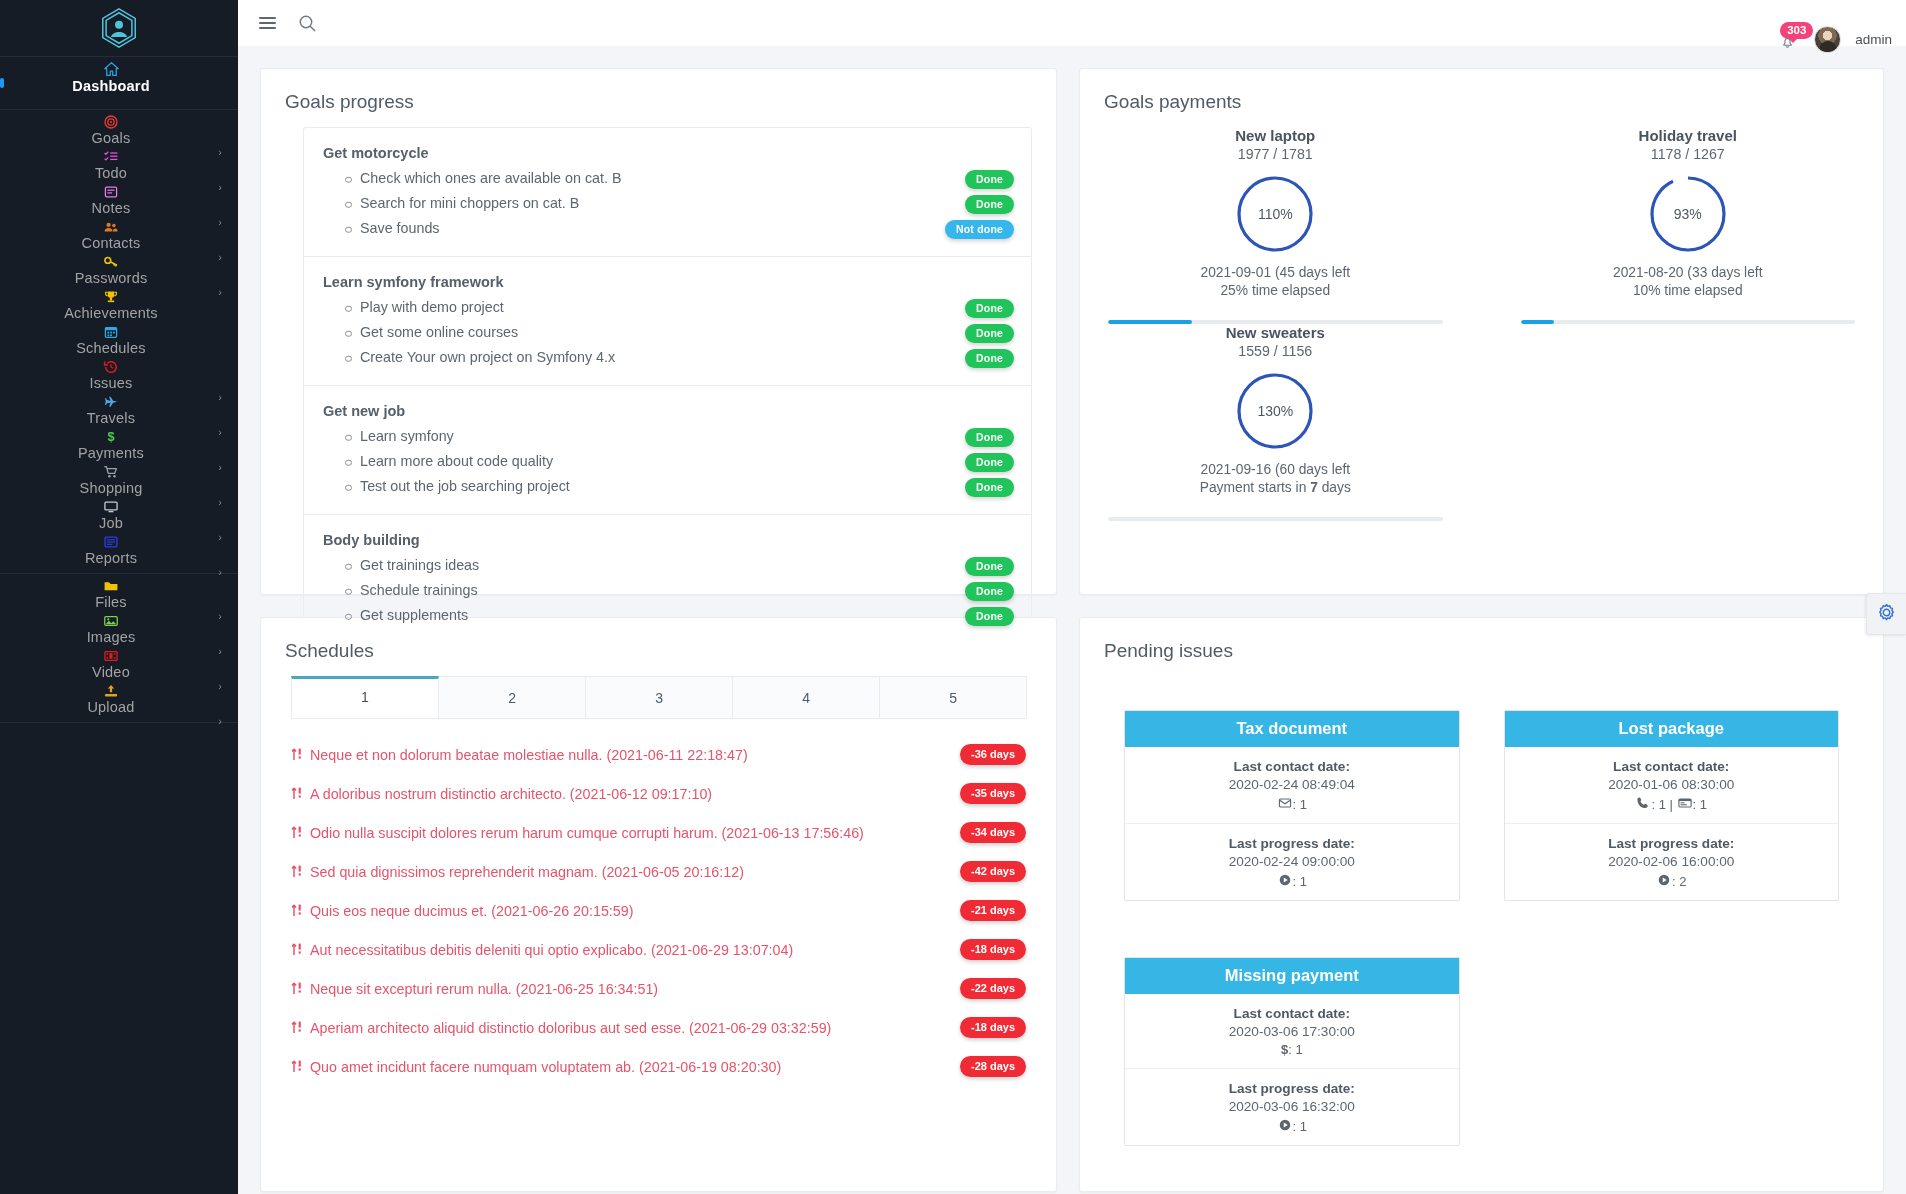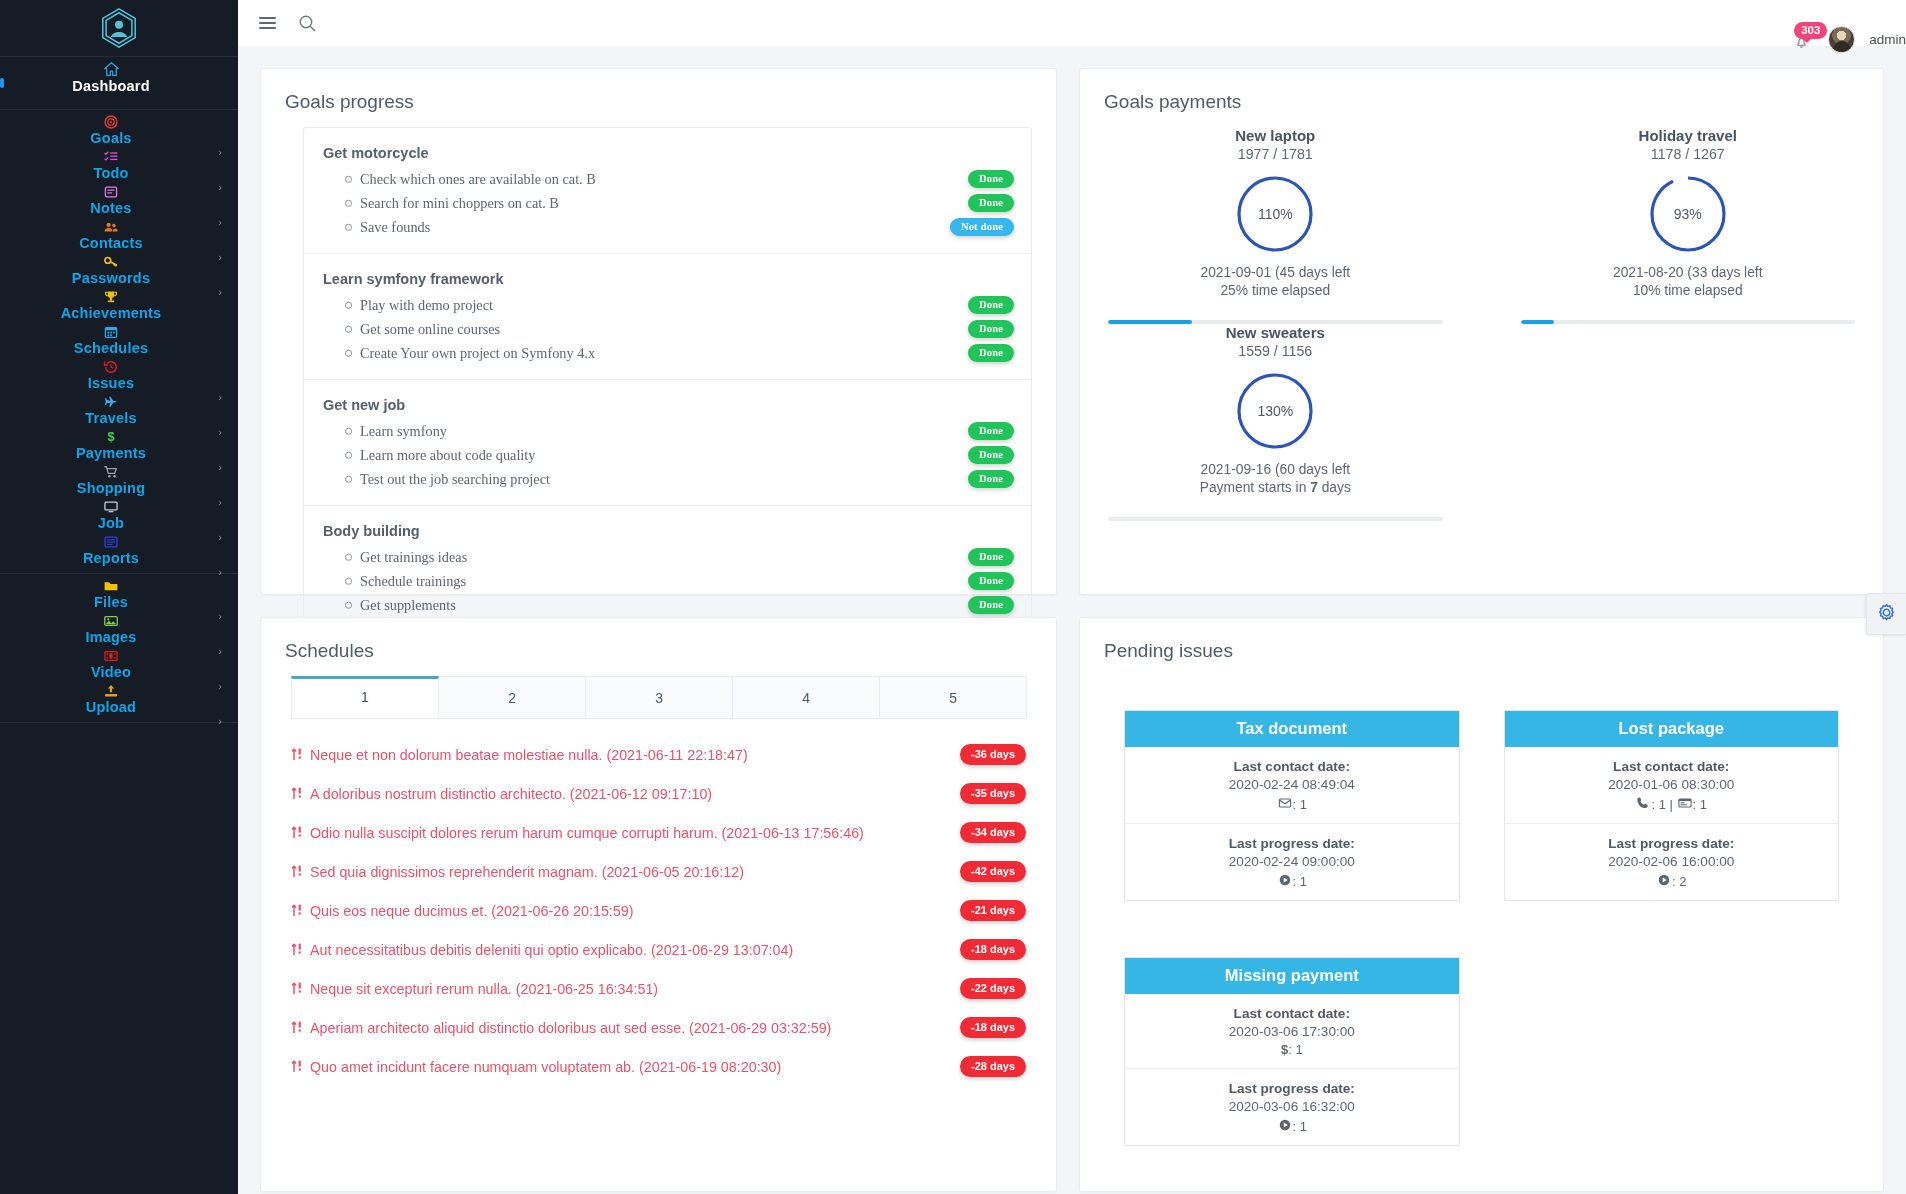--- a/index.html
+++ b/index.html
@@ -61,7 +61,7 @@
   #hamburger { margin-left: 21px; cursor: pointer; display:flex; flex-direction:column; gap:3px; }
   #hamburger span { display:block; width: 17px; height: 2.2px; background:#60686f; border-radius:1px; }
   #topsearch { margin-left: 22px; cursor: pointer; display:flex; }
-  .topright { margin-left: auto; display: flex; align-items: center; gap: 14px; margin-top: 32px; }
+  .topright { margin-left: auto; display: flex; align-items: center; padding-right: 14px; gap: 14px; margin-top: 32px; }
   #bell-wrap { position: relative; width: 26px; height: 30px; cursor: pointer; }
   #bell-badge {
     position: absolute; top: -2px; left: 6px;

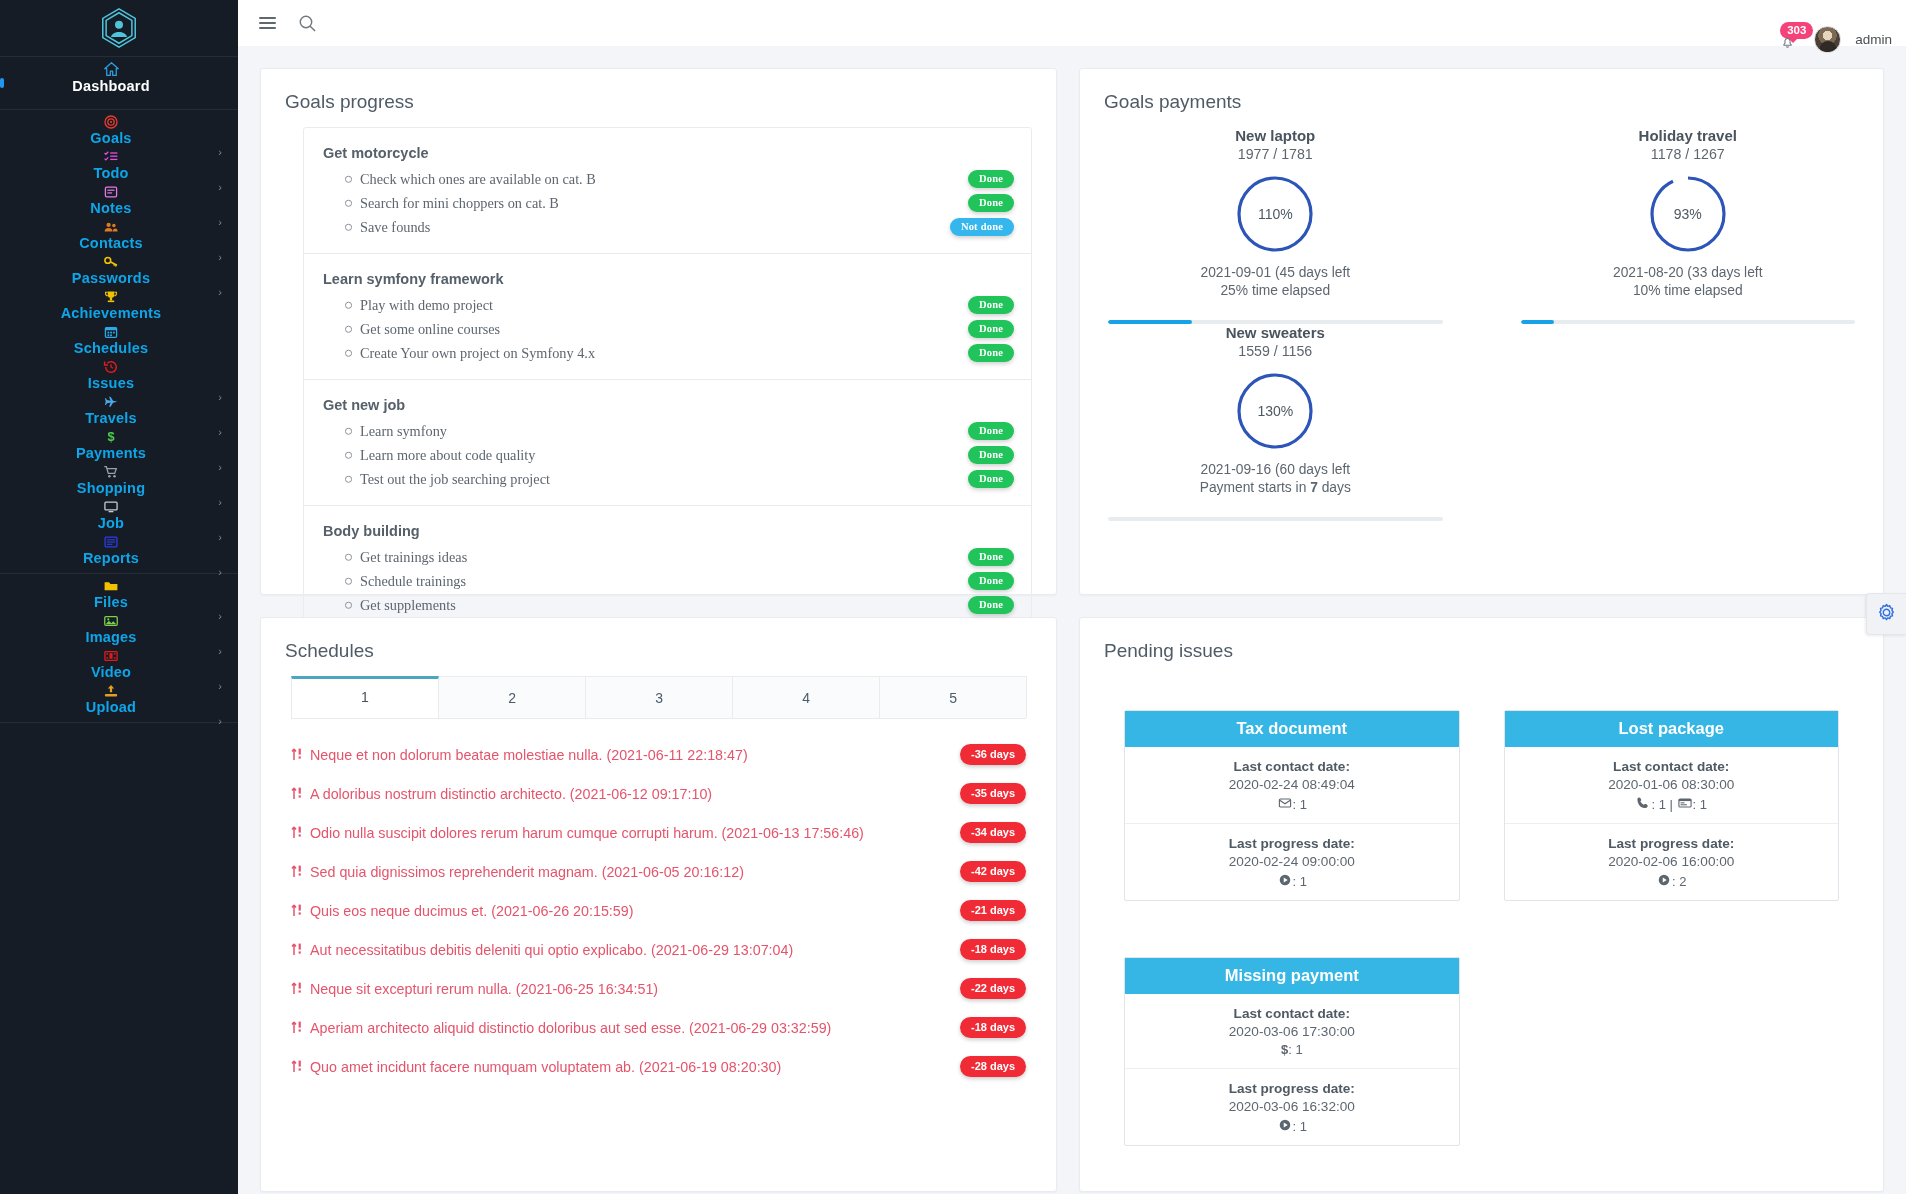--- a/index.html
+++ b/index.html
@@ -37,8 +37,8 @@
     font-size: 15px; line-height: 1;
   }
   .nav-item .lbl {
-    font-size: 14.5px; color: #0ea5e9; letter-spacing: .2px;
-    white-space: nowrap; flex: 1; font-weight: bold;
+    font-size: 14.5px; color: #a3a3a3; letter-spacing: .2px;
+    white-space: nowrap; flex: 1;
   }
   .nav-item.active .lbl { color: #ffffff; font-weight: 700; }
   .nav-item.active::before {

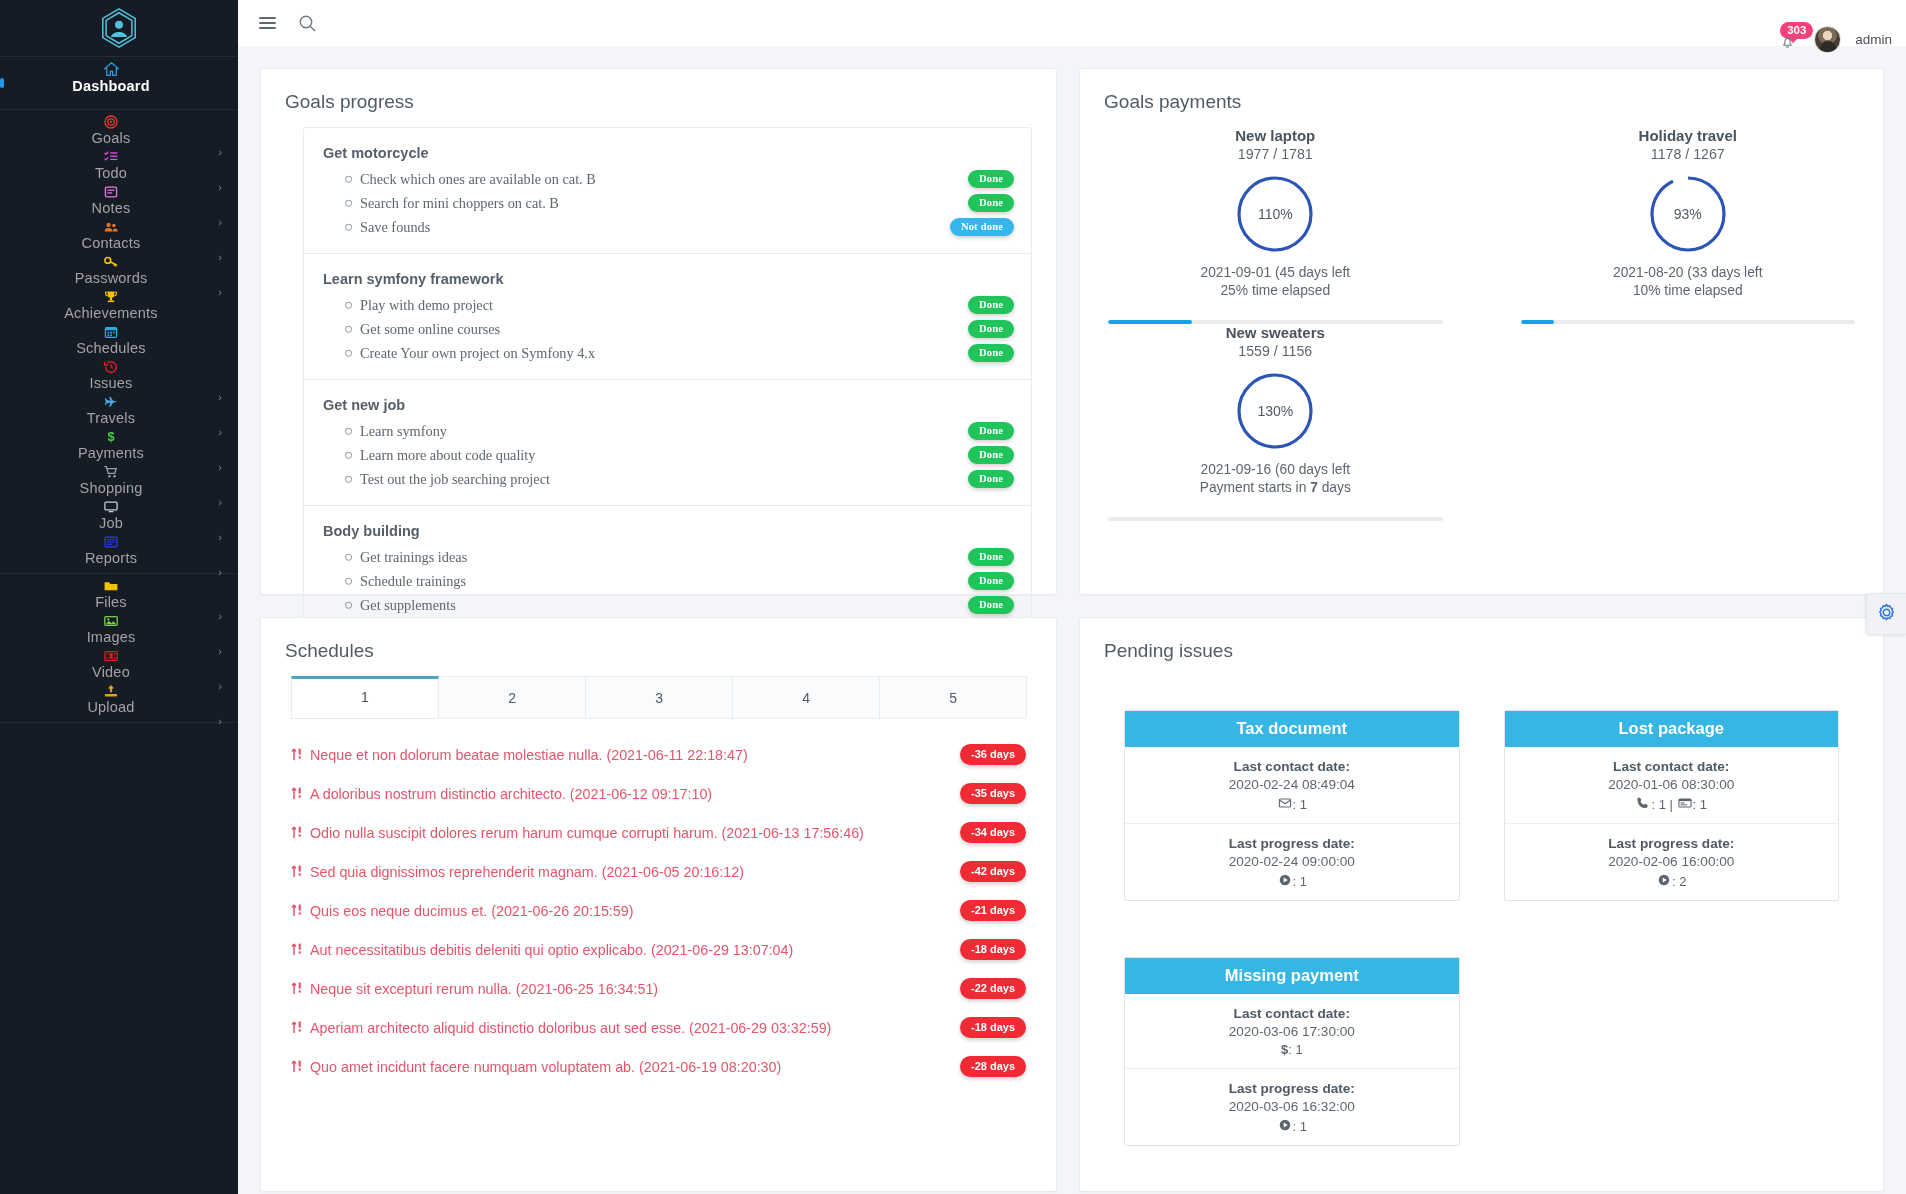--- a/index.html
+++ b/index.html
@@ -118,10 +118,9 @@
     padding: 0 0 6px 19px;
   }
   .goal-task {
-    display: flex; align-items: flex-end;
+    display: flex; align-items: flex-start;
     padding: 3px 17px 3px 56px;
     position: relative;
-    font-family: Liberation Serif, serif;
   }
   .goal-task::before {
     content:""; position: absolute; left: 41px; top: 50%;

